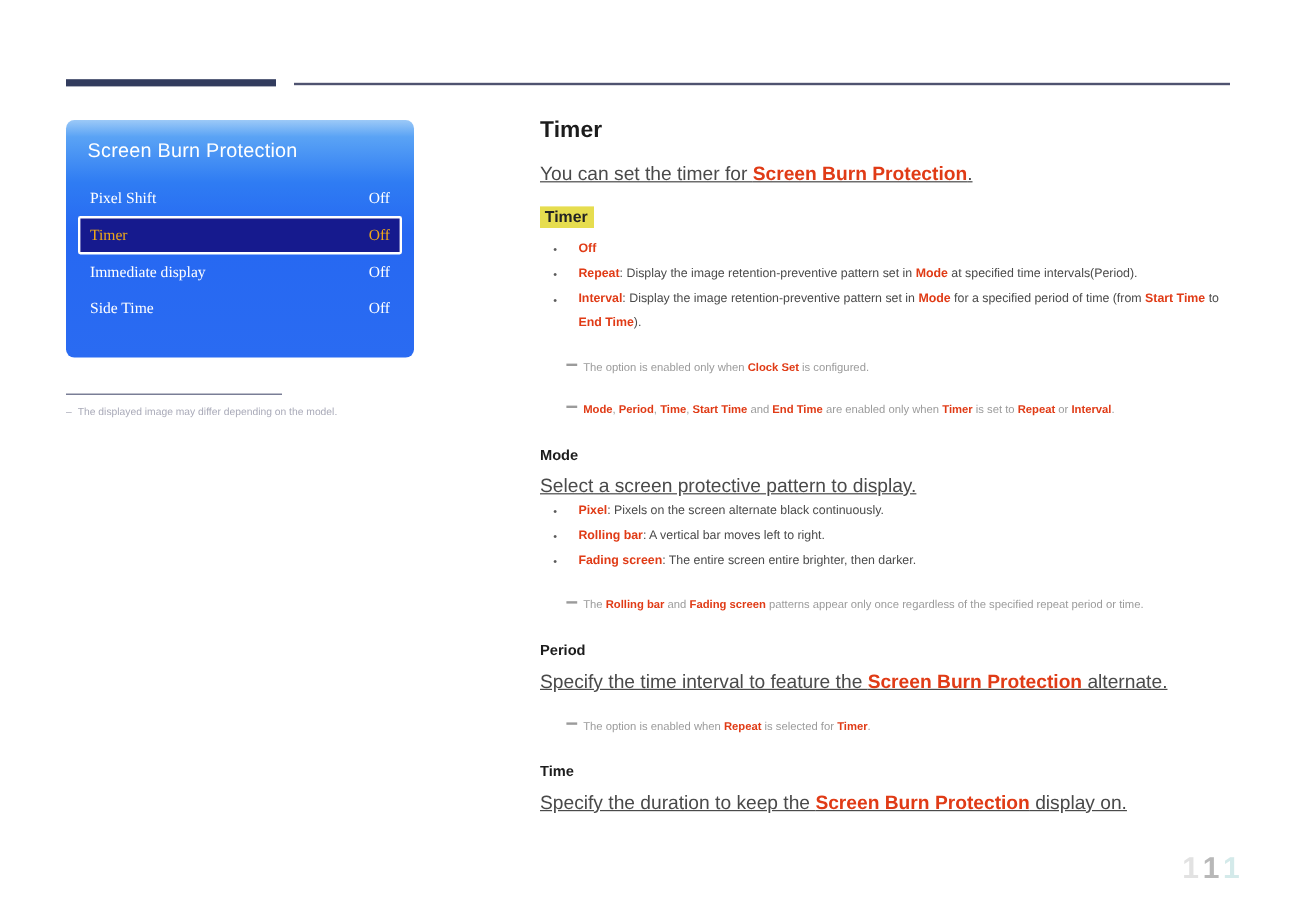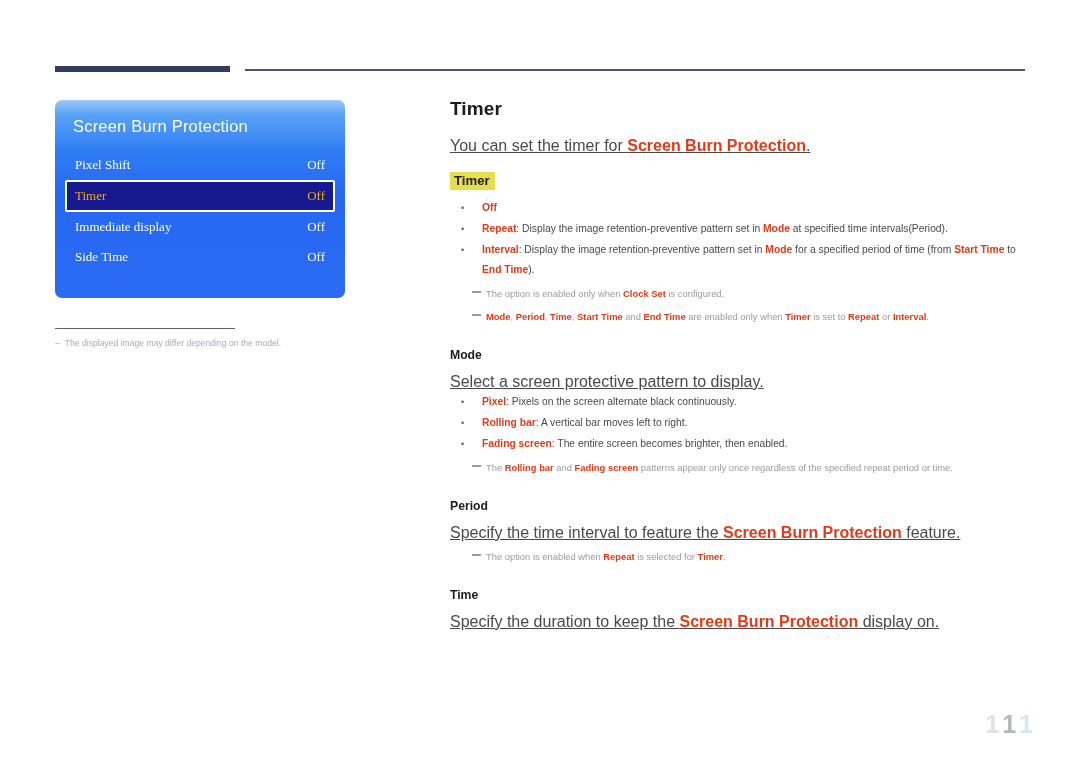--- a/index.html
+++ b/index.html
@@ -169,7 +169,7 @@
     line-height: 19px;
     color: #9b9b9b;
     padding-left: 36px;
-    margin-top: 4px;
+    margin-top: 16px;
   }
   .note::before {
     content: "";

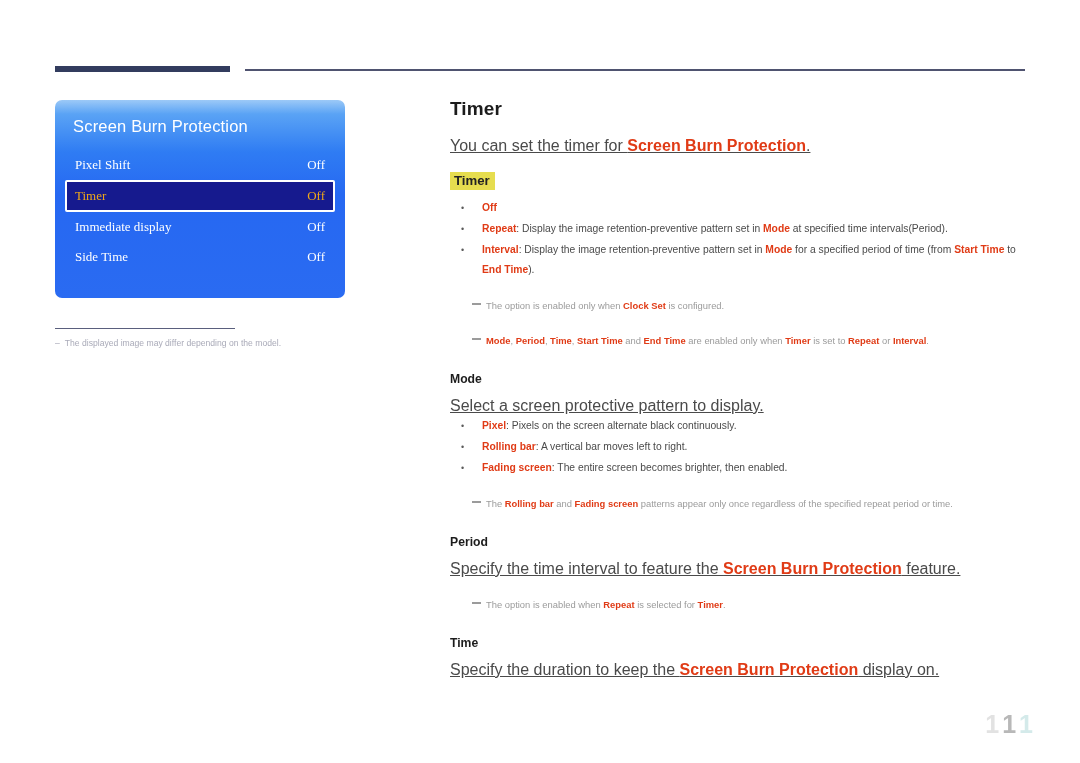--- a/index.html
+++ b/index.html
@@ -278,7 +278,7 @@
       <span class="accent">Rolling bar</span><span>: A vertical bar moves left to right.</span>
     </li>
     <li class="bullet">
-      <span class="accent">Fading screen</span><span>: The entire screen becomes brighter, then enabled.</span>
+      <span class="accent">Fading screen</span><span>: The entire screen entire brighter, then darker.</span>
     </li>
   </ul>
 

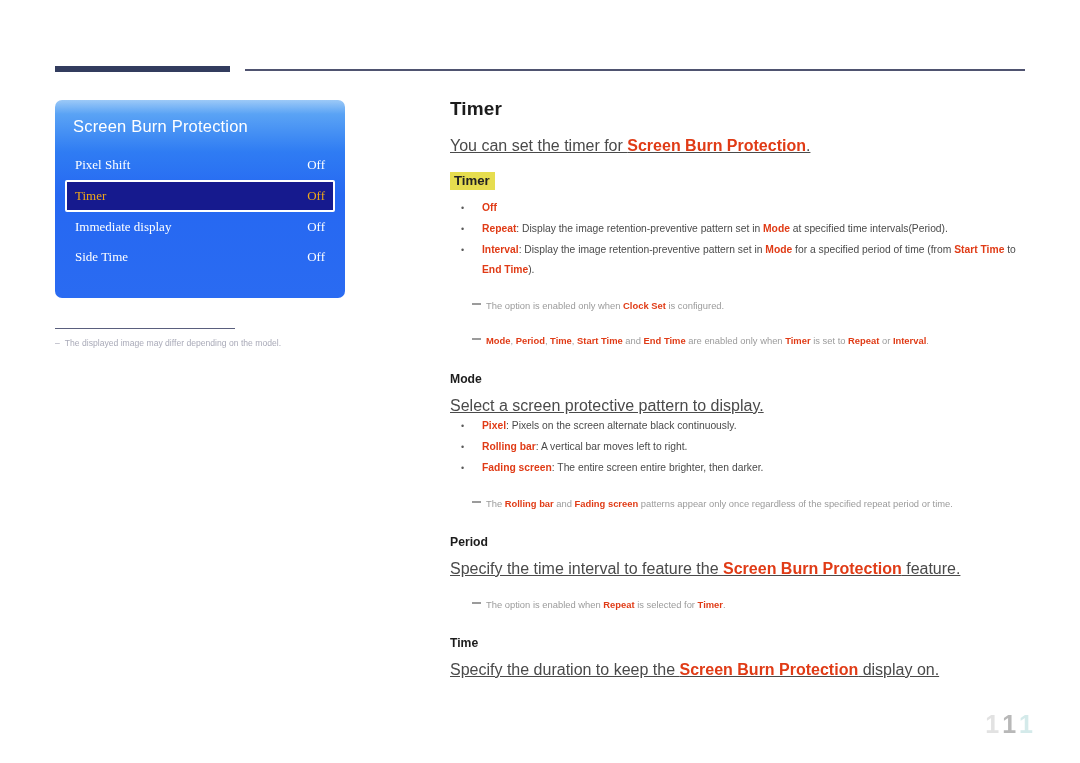--- a/index.html
+++ b/index.html
@@ -287,7 +287,7 @@
   
   <h2 class="sub-head">Period</h2>
   <p class="para">
-    <span>Specify the time interval to feature the </span><span class="accent">Screen Burn Protection</span><span> feature.</span>
+    <span>Specify the time interval to feature the </span><span class="accent">Screen Burn Protection</span><span> alternate.</span>
   </p>
   <div class="note">
     <span>The option is enabled when </span><span class="accent">Repeat</span><span> is selected for </span><span class="accent">Timer</span><span>.</span>

